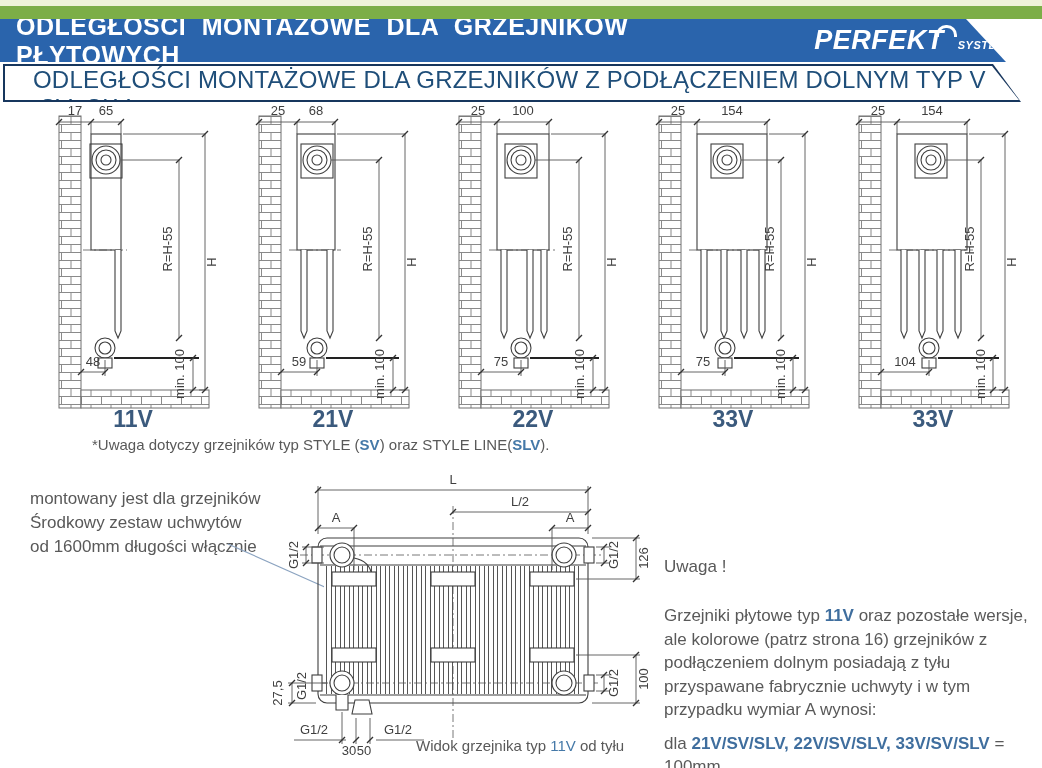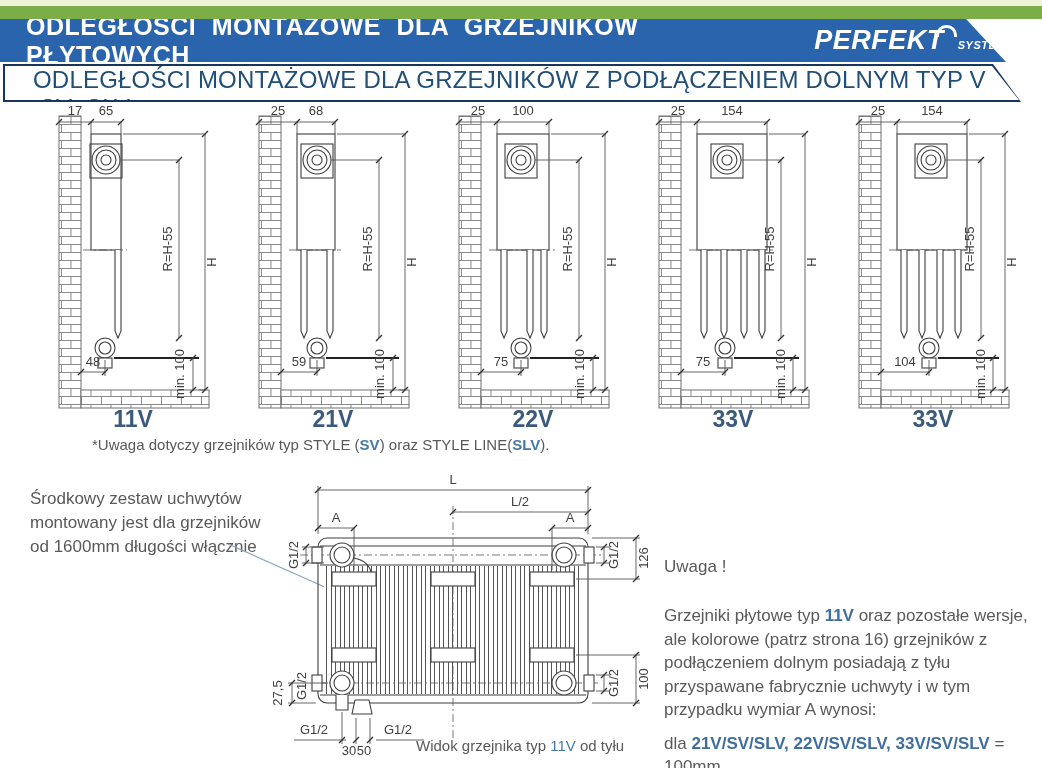--- a/index.html
+++ b/index.html
@@ -10,7 +10,7 @@
   .strip-green{position:absolute;left:0;top:6px;width:1042px;height:13px;background:#7cae47;}
   .banner1{position:absolute;left:0;top:19px;width:1006px;height:43px;background:#2a64ac;
            clip-path:polygon(0 0,calc(100% - 40px) 0,100% 100%,0 100%);
-           display:flex;align-items:center;padding-left:26px;box-sizing:border-box;}
+           display:flex;align-items:center;padding-left:16px;box-sizing:border-box;}
   .banner1 .t1{color:#fff;font-size:25px;font-weight:bold;letter-spacing:.5px;word-spacing:8px;}
   .logo{margin-left:26px;display:flex;align-items:baseline;color:#fff;white-space:nowrap;font-style:italic;}
   .logo .brand{font-size:27px;font-weight:bold;letter-spacing:.5px;}

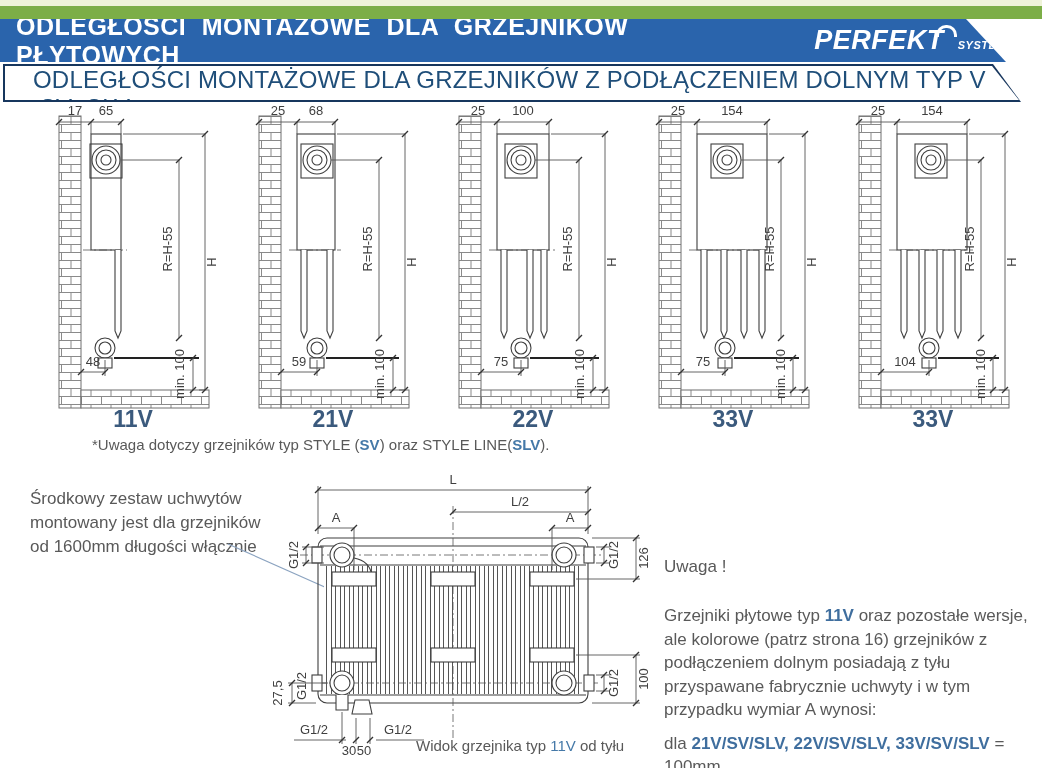--- a/index.html
+++ b/index.html
@@ -265,8 +265,8 @@
   </div>
 
   <div class="leftnote">
+    <div>montowany jest dla grzejników</div>
     <div>Środkowy zestaw uchwytów</div>
-    <div>montowany jest dla grzejników</div>
     <div>od 1600mm długości włącznie</div>
   </div>
 

